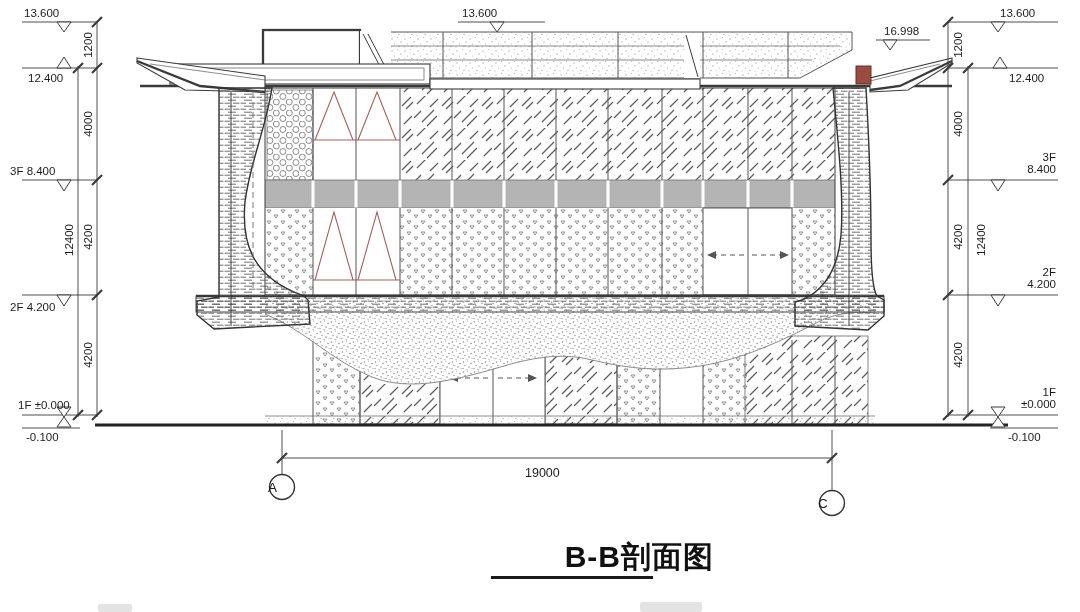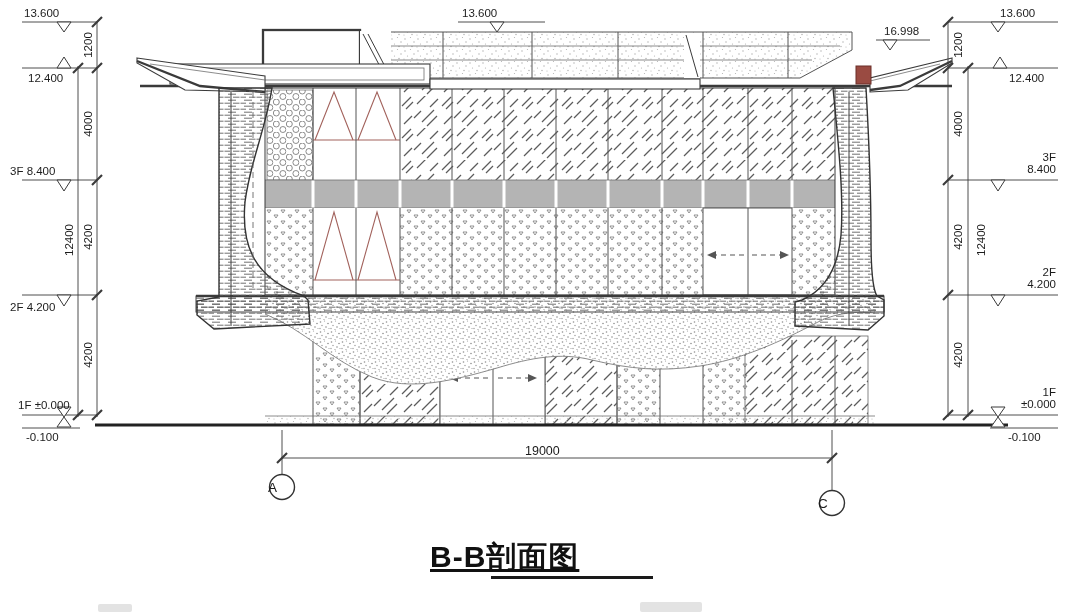--- a/index.html
+++ b/index.html
@@ -370,7 +370,7 @@
 <div class="t" style="left:1008px;top:431px;">-0.100</div>
 
 <div class="t tc" style="left:462px;top:7px;width:70px;">13.600</div>
-<div class="t tc" style="left:525px;top:444px;width:64px;font-size:12.5px;">19000</div>
+<div class="t tc" style="left:525px;top:466px;width:64px;font-size:12.5px;">19000</div>
 <div class="t tc" style="left:268px;top:480px;width:28px;font-size:13.5px;">A</div>
 <div class="t tc" style="left:818px;top:496px;width:28px;font-size:13.5px;">C</div>
 

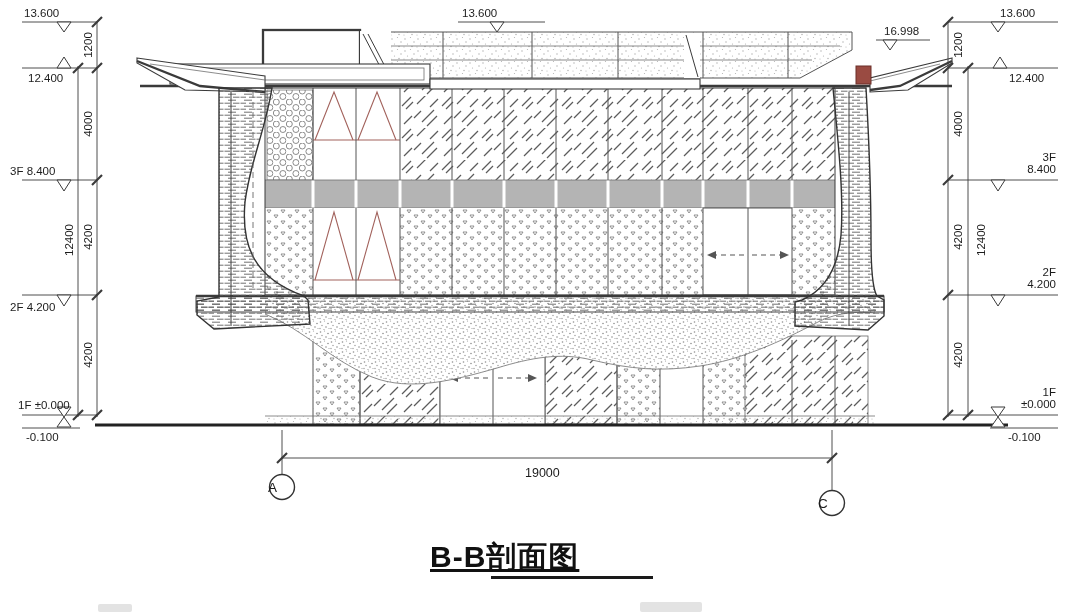--- a/index.html
+++ b/index.html
@@ -11,7 +11,7 @@
   .tr{text-align:right;}
   .v{transform:rotate(-90deg);transform-origin:center;text-align:center;}
   .stack div{line-height:12px;}
-  .title{position:absolute;font:bold 30px "Liberation Sans",sans-serif;color:#111;letter-spacing:1px;text-align:left;text-decoration:underline;}
+  .title{position:absolute;font:bold 30px "Liberation Sans",sans-serif;color:#111;letter-spacing:1px;text-align:right;}
   .underline{position:absolute;background:#1a1a1a;}
   .artifact{position:absolute;background:#cccccc;opacity:.55;border-radius:2px;}
   

